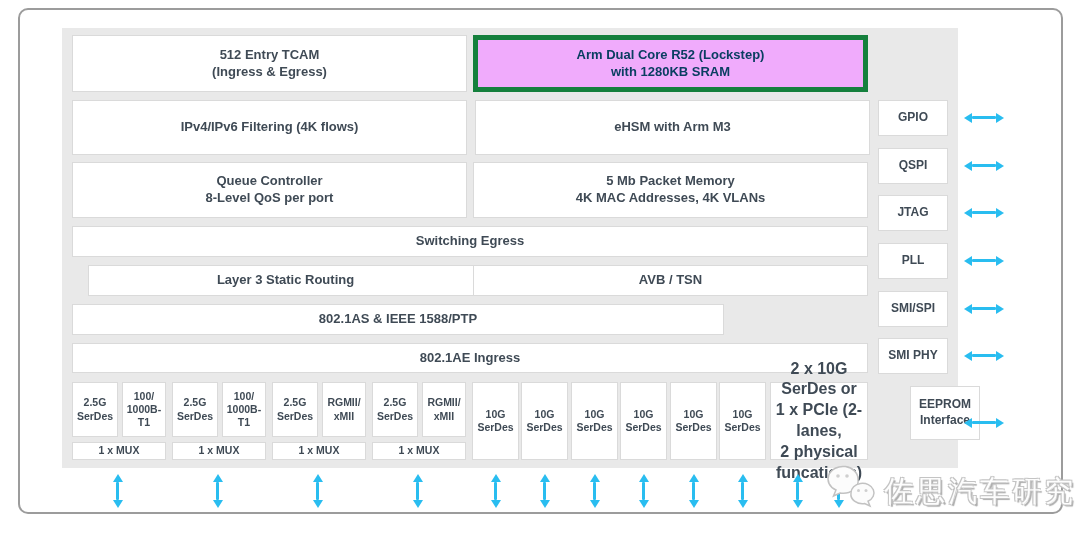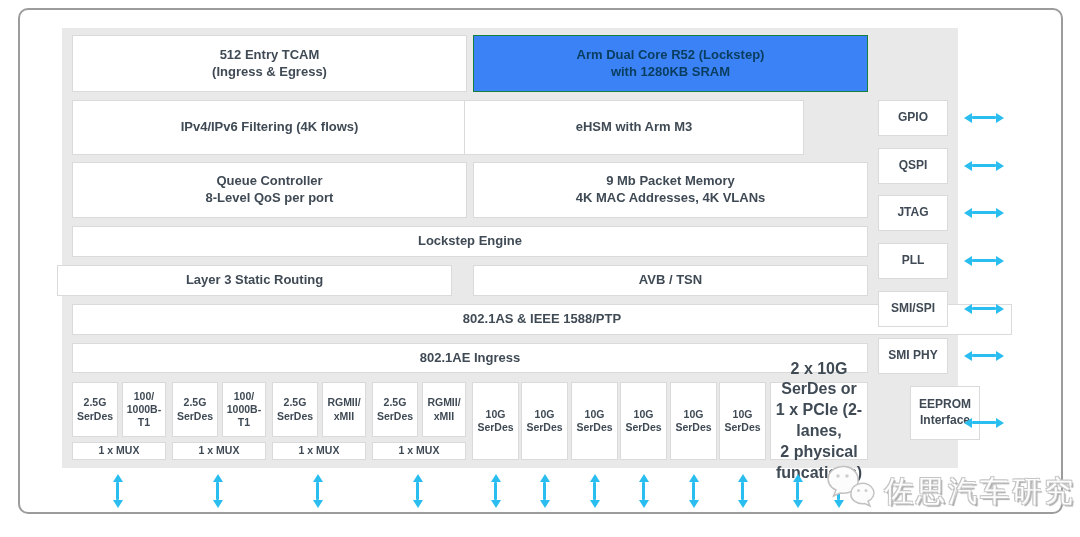--- a/index.html
+++ b/index.html
@@ -20,7 +20,7 @@
   .box span{
     color:#3f4a55;font-weight:bold;white-space:pre-line;line-height:1.3;
   }
-  .cyan{background:#3b82f6;border:1px solid #15803d;}
+  .cyan{background:#f0abfc;border:5px solid #15803d;}
   .cyan span{color:#0a3e61;}
   .t13 span{font-size:13px;}
   .t12 span{font-size:12px;}

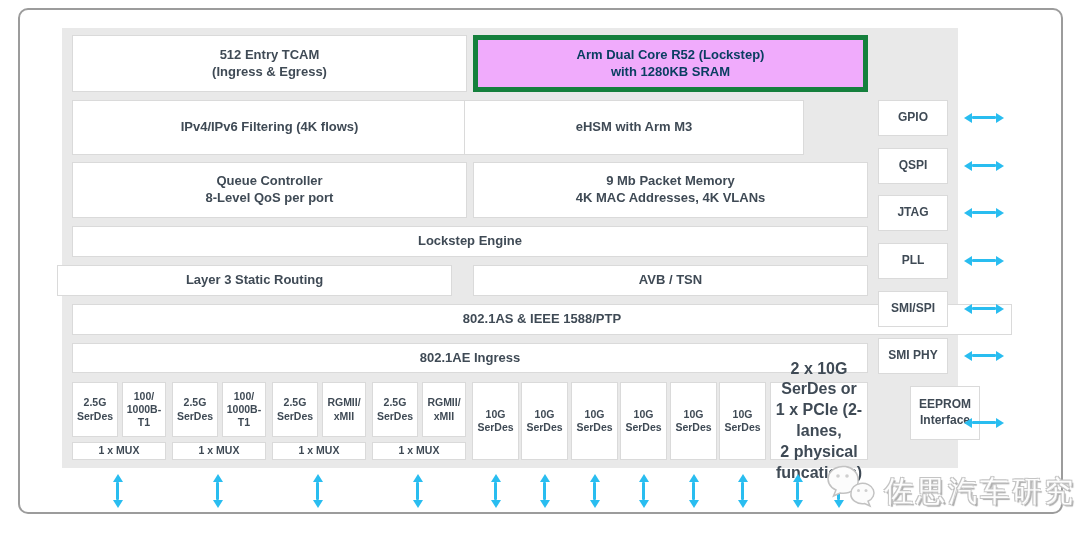--- a/index.html
+++ b/index.html
@@ -63,7 +63,7 @@
 <div class="abs box t13" style="left:72px;top:100px;width:395px;height:55px">
     <span>IPv4/IPv6 Filtering (4K flows)</span>
   </div>
-<div class="abs box t13" style="left:464px;top:100px;width:340px;height:55px">
+<div class="abs box t13" style="left:475px;top:100px;width:395px;height:55px">
     <span>eHSM with Arm M3</span>
   </div>
 

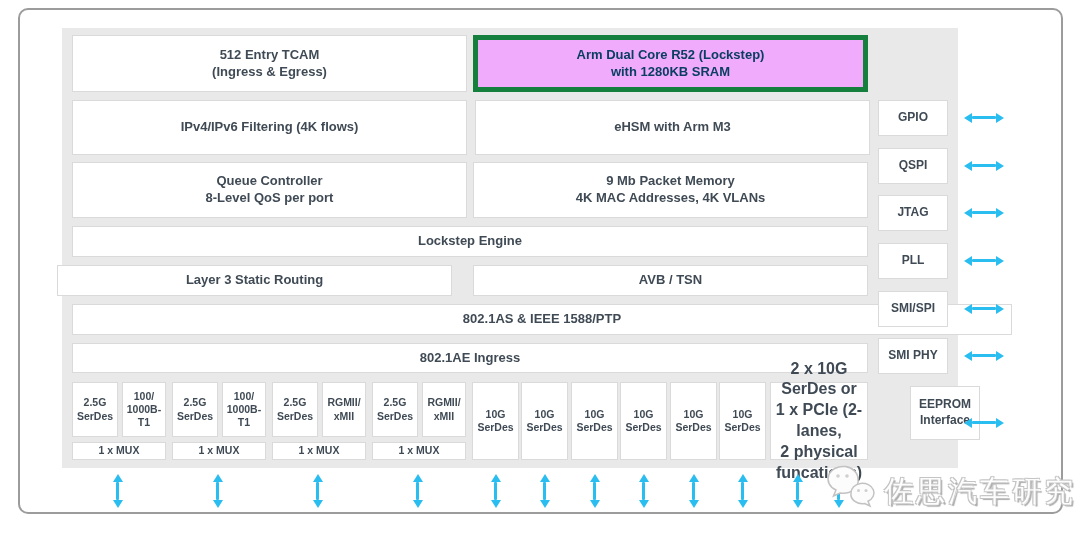--- a/index.html
+++ b/index.html
@@ -72,7 +72,7 @@
 8-Level QoS per port</span>
   </div>
 <div class="abs box t13" style="left:473px;top:162px;width:395px;height:56px">
-    <span>9 Mb Packet Memory
+    <span>5 Mb Packet Memory
 4K MAC Addresses, 4K VLANs</span>
   </div>
 

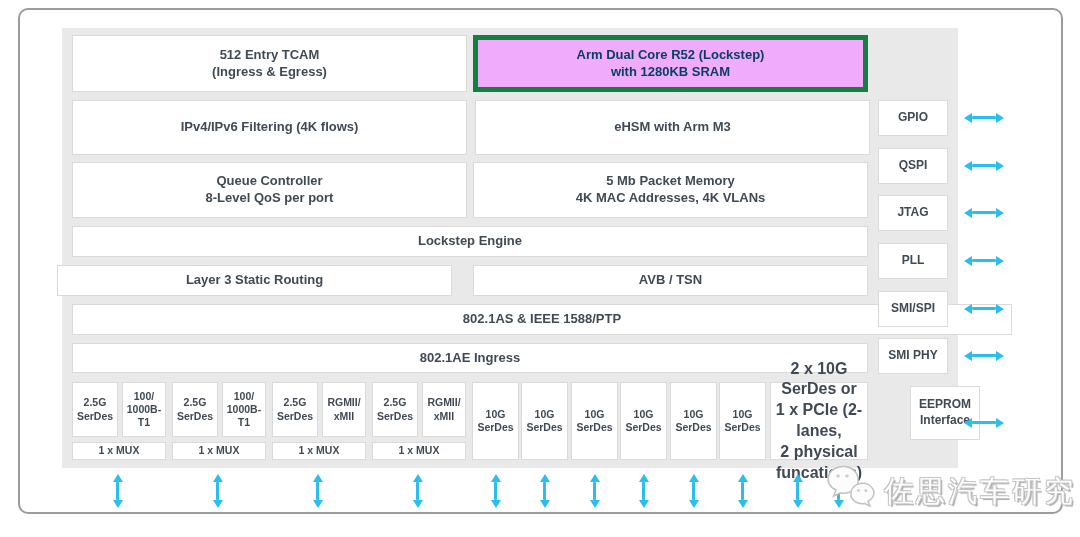--- a/index.html
+++ b/index.html
@@ -77,7 +77,7 @@
   </div>
 
 <div class="abs box t13" style="left:72px;top:226px;width:796px;height:31px">
-    <span>Lockstep Engine</span>
+    <span>Switching Egress</span>
   </div>
 
 <div class="abs box t13" style="left:57px;top:265px;width:395px;height:31px">

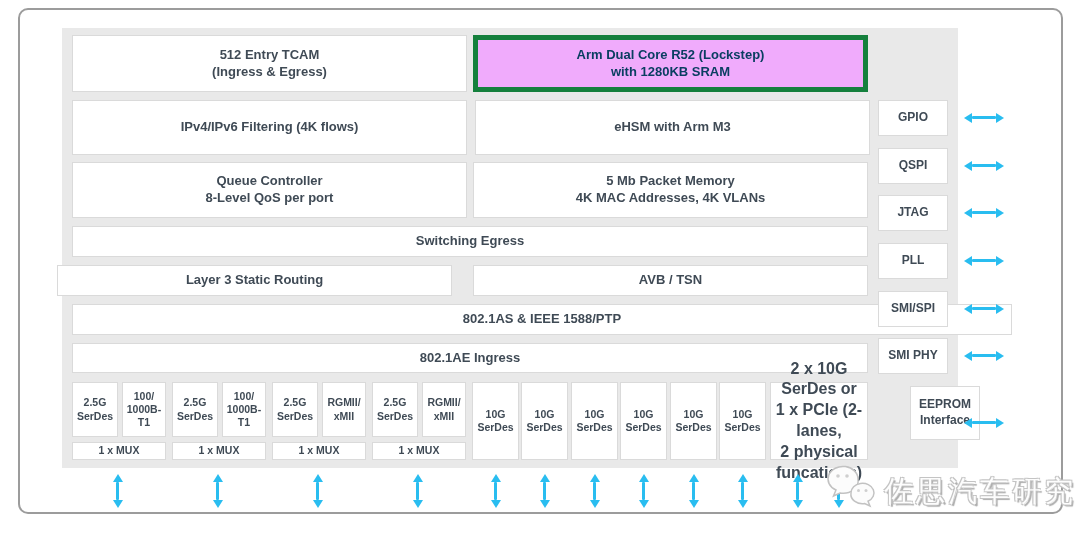--- a/index.html
+++ b/index.html
@@ -80,7 +80,7 @@
     <span>Switching Egress</span>
   </div>
 
-<div class="abs box t13" style="left:57px;top:265px;width:395px;height:31px">
+<div class="abs box t13" style="left:88px;top:265px;width:395px;height:31px">
     <span>Layer 3 Static Routing</span>
   </div>
 <div class="abs box t13" style="left:473px;top:265px;width:395px;height:31px">

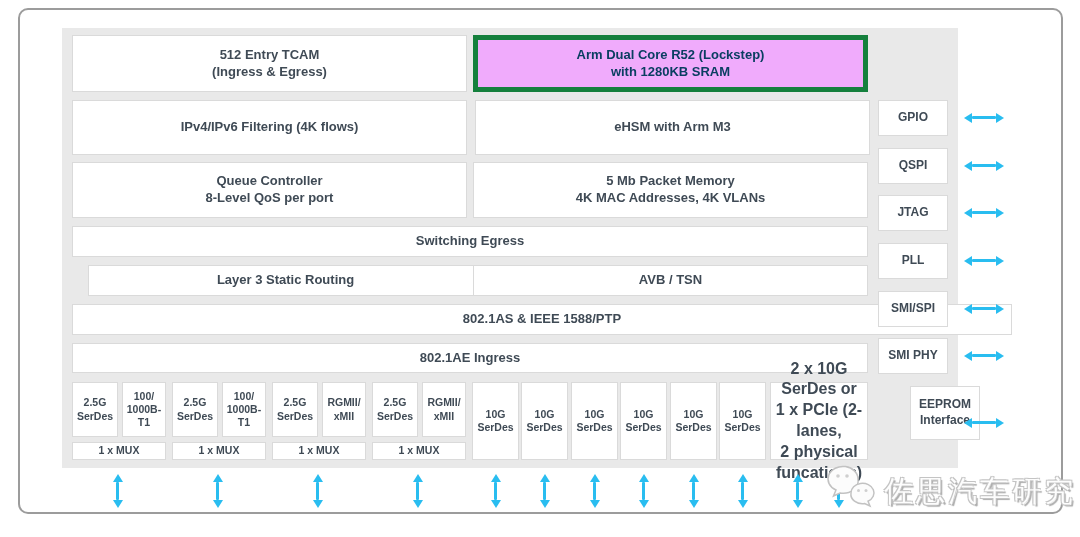--- a/index.html
+++ b/index.html
@@ -87,7 +87,7 @@
     <span>AVB / TSN</span>
   </div>
 
-<div class="abs box t13" style="left:72px;top:304px;width:940px;height:31px">
+<div class="abs box t13" style="left:72px;top:304px;width:652px;height:31px">
     <span>802.1AS &amp; IEEE 1588/PTP</span>
   </div>
 

